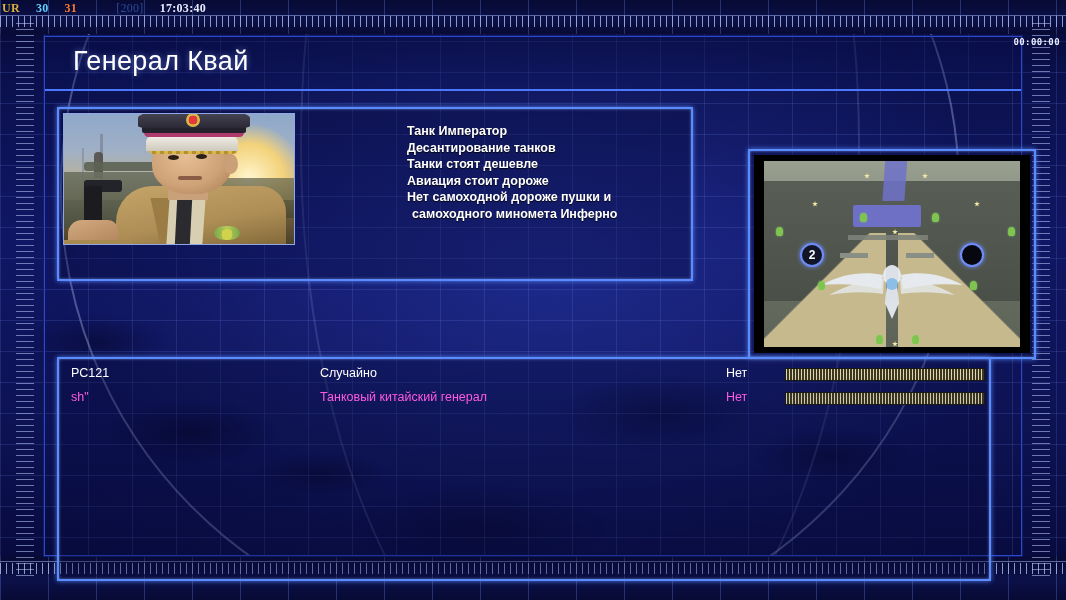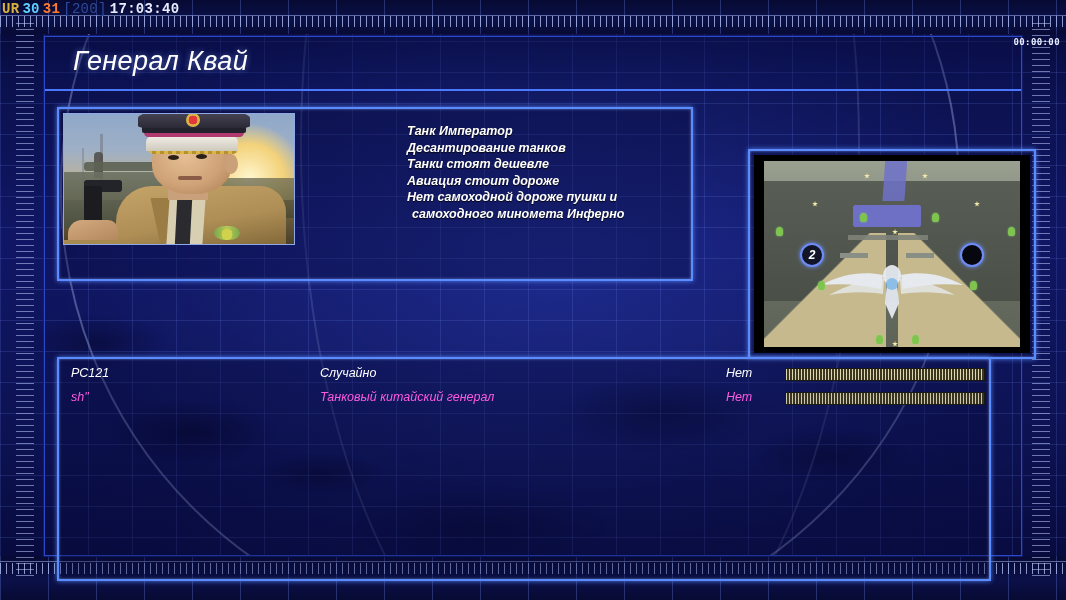--- a/index.html
+++ b/index.html
@@ -63,8 +63,8 @@
 
   
   #hud-left{ position:absolute; left:2px; top:1px; z-index:40;
-    font-family:Liberation Mono, monospace; font-size:14px; letter-spacing:.3px;
-    display:flex; align-items:center; gap:3px; white-space:nowrap; }
+    font-family:Liberation Serif, serif; font-size:12px; letter-spacing:.3px;
+    display:flex; align-items:center; gap:16px; white-space:nowrap; }
   #hud-left .lbl{ color:#d9b23a; font-weight:bold; }
   #hud-left .n1{ color:#5fd0ff; font-weight:bold; }
   #hud-left .n2{ color:#ff7b2e; font-weight:bold; }

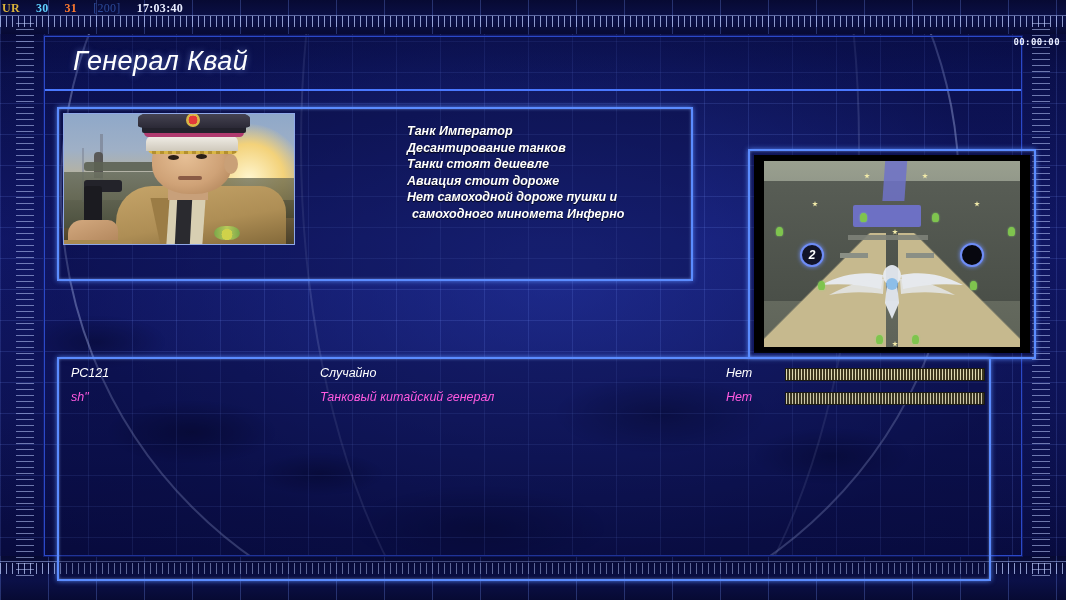--- a/index.html
+++ b/index.html
@@ -68,7 +68,7 @@
   #hud-left .lbl{ color:#d9b23a; font-weight:bold; }
   #hud-left .n1{ color:#5fd0ff; font-weight:bold; }
   #hud-left .n2{ color:#ff7b2e; font-weight:bold; }
-  #hud-left .br{ color:#2c4a9a; }
+  #hud-left .br{ color:#2c4a9a;margin-left:23px; }
   #hud-left .clk{ color:#e8ecff; font-weight:bold; }
   #hud-right{ position:absolute; right:6px; top:1px; z-index:40;
     font-family:"DejaVu Sans Mono", monospace; font-size:9px; font-weight:bold;

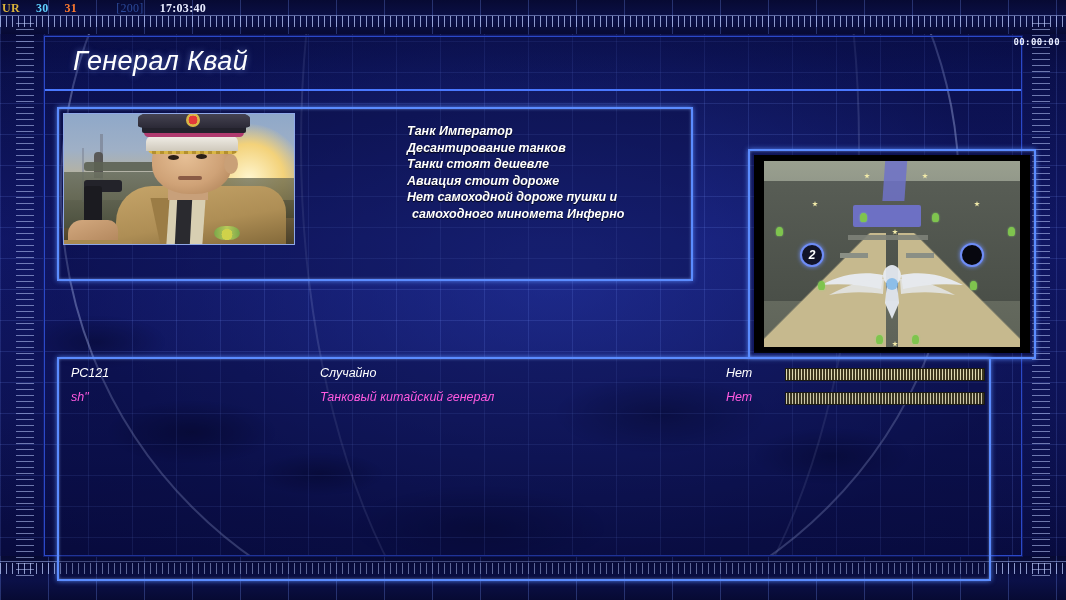--- a/index.html
+++ b/index.html
@@ -80,7 +80,6 @@
     border:1px solid #2b49c8;
     box-shadow:0 0 0 1px rgba(20,30,110,.9);
     z-index:10;
-    font-style:italic;
   }
 
   

